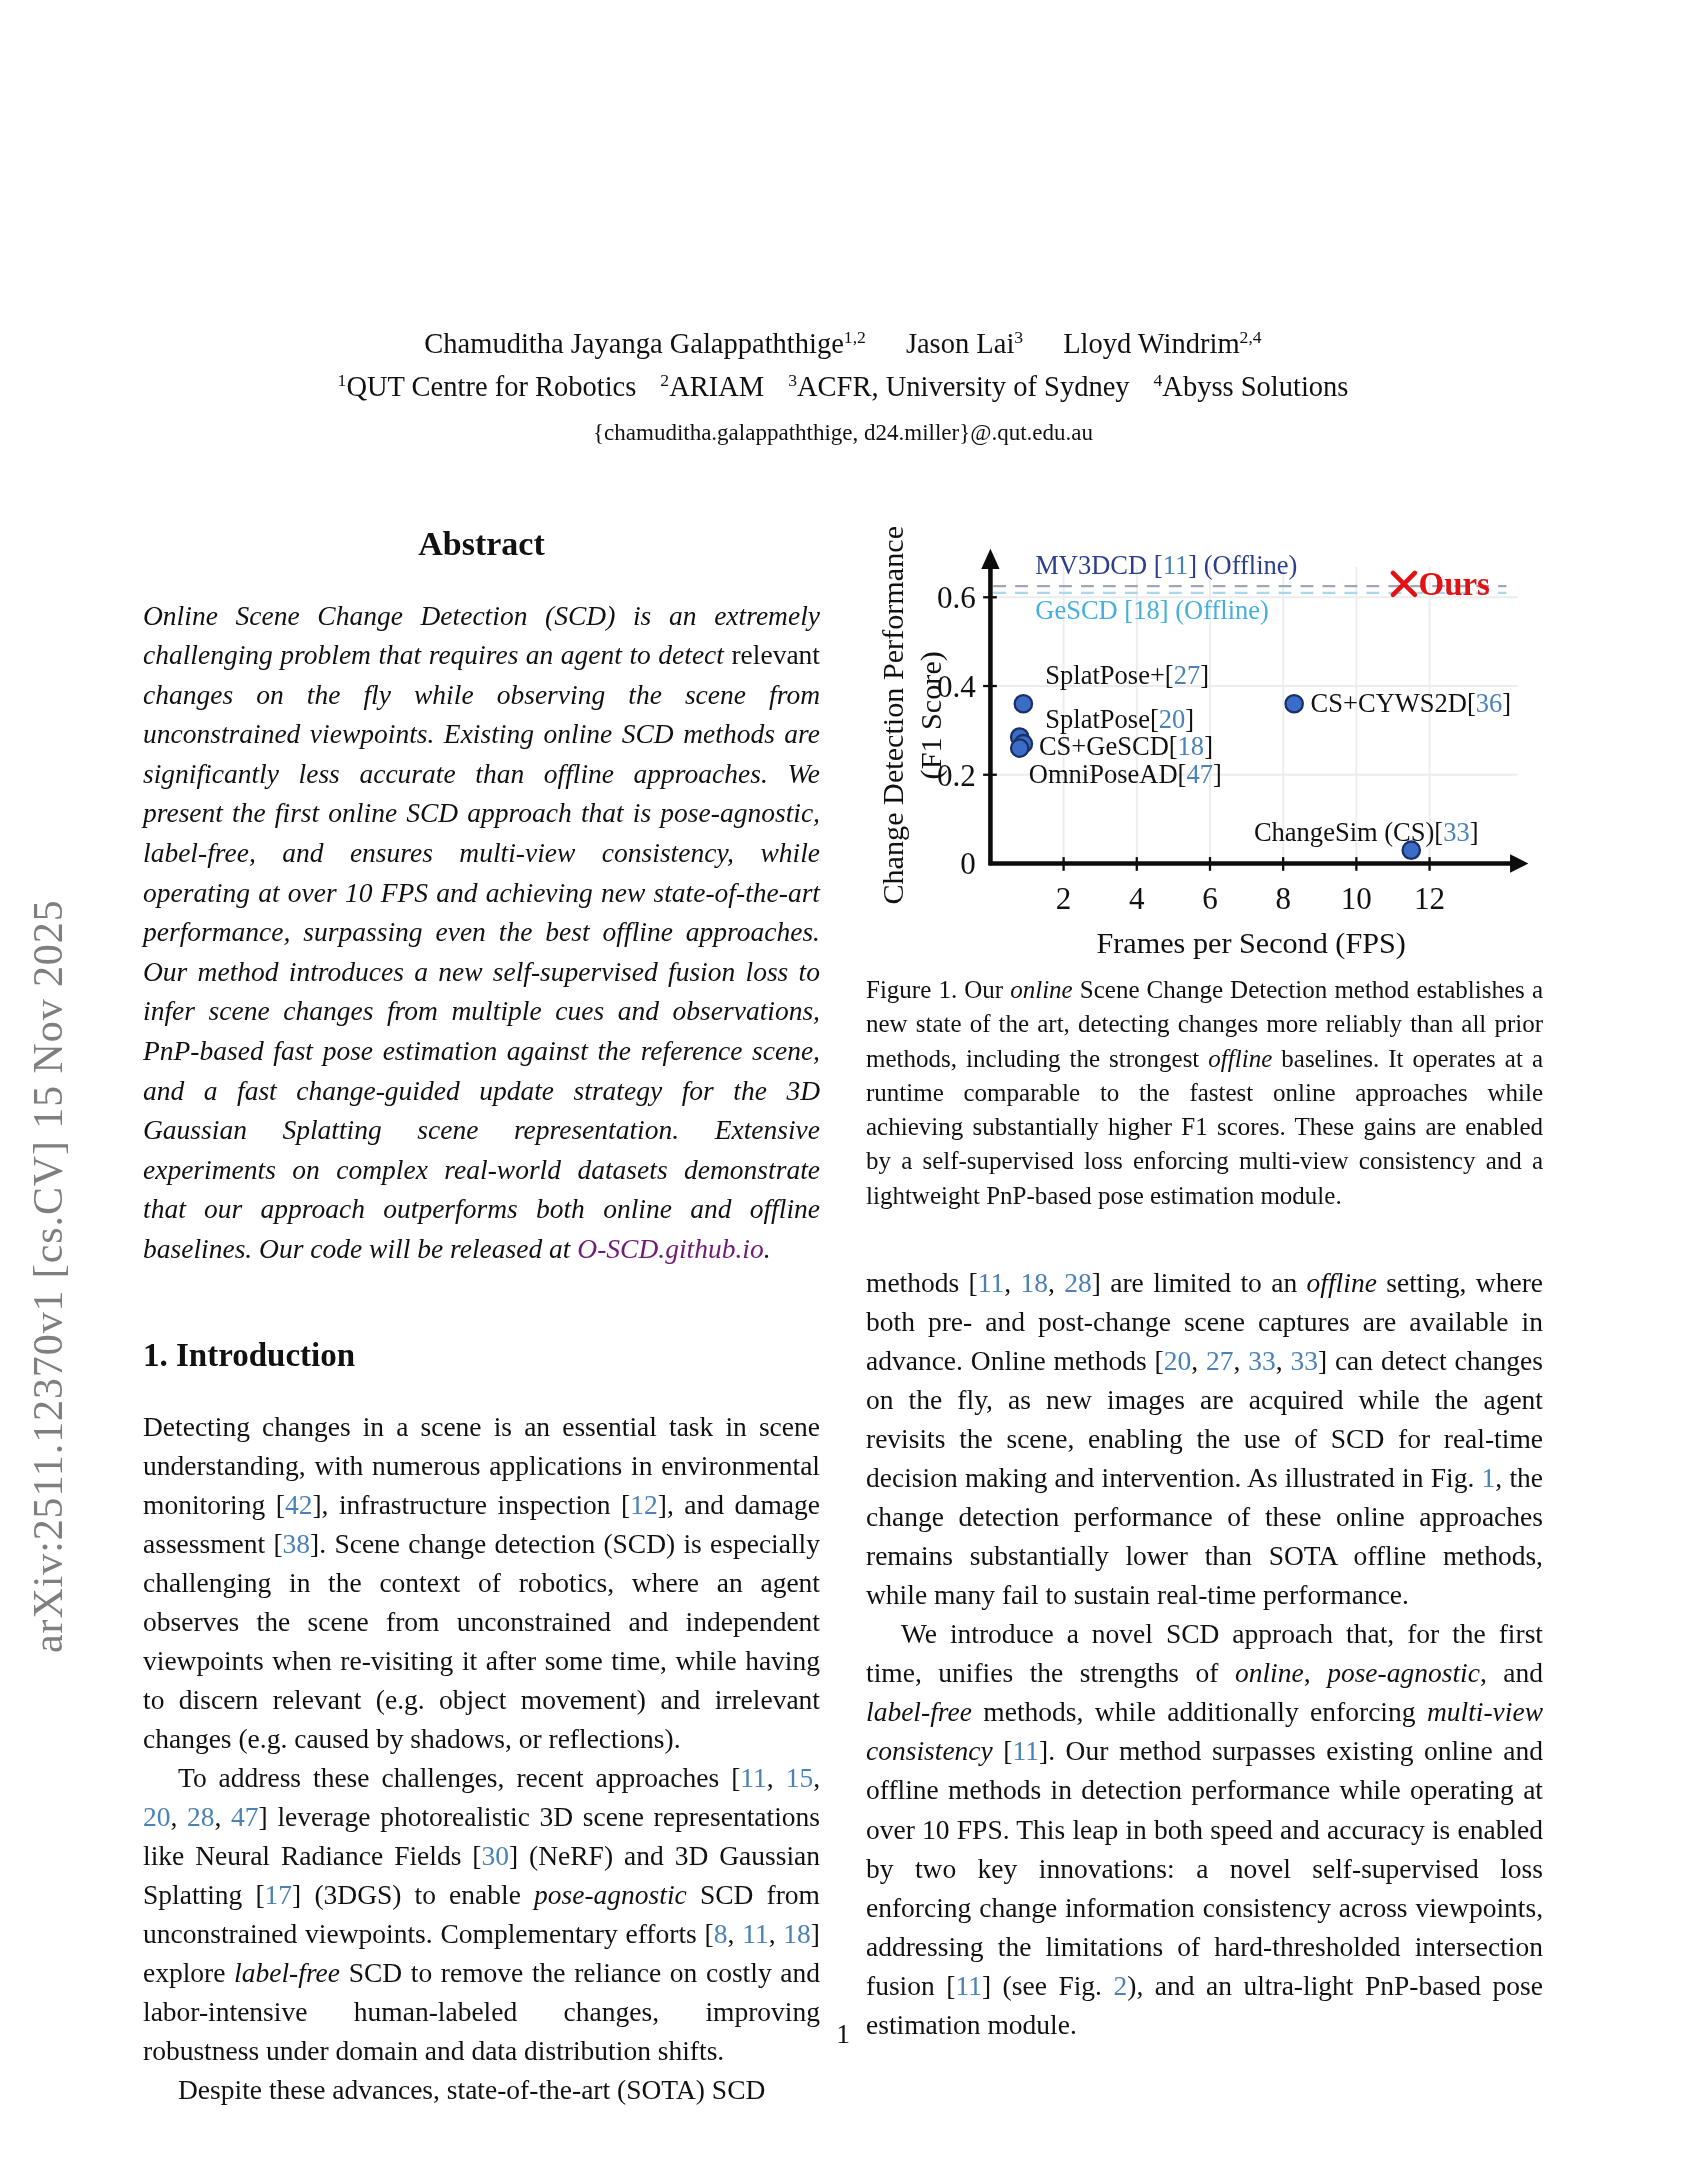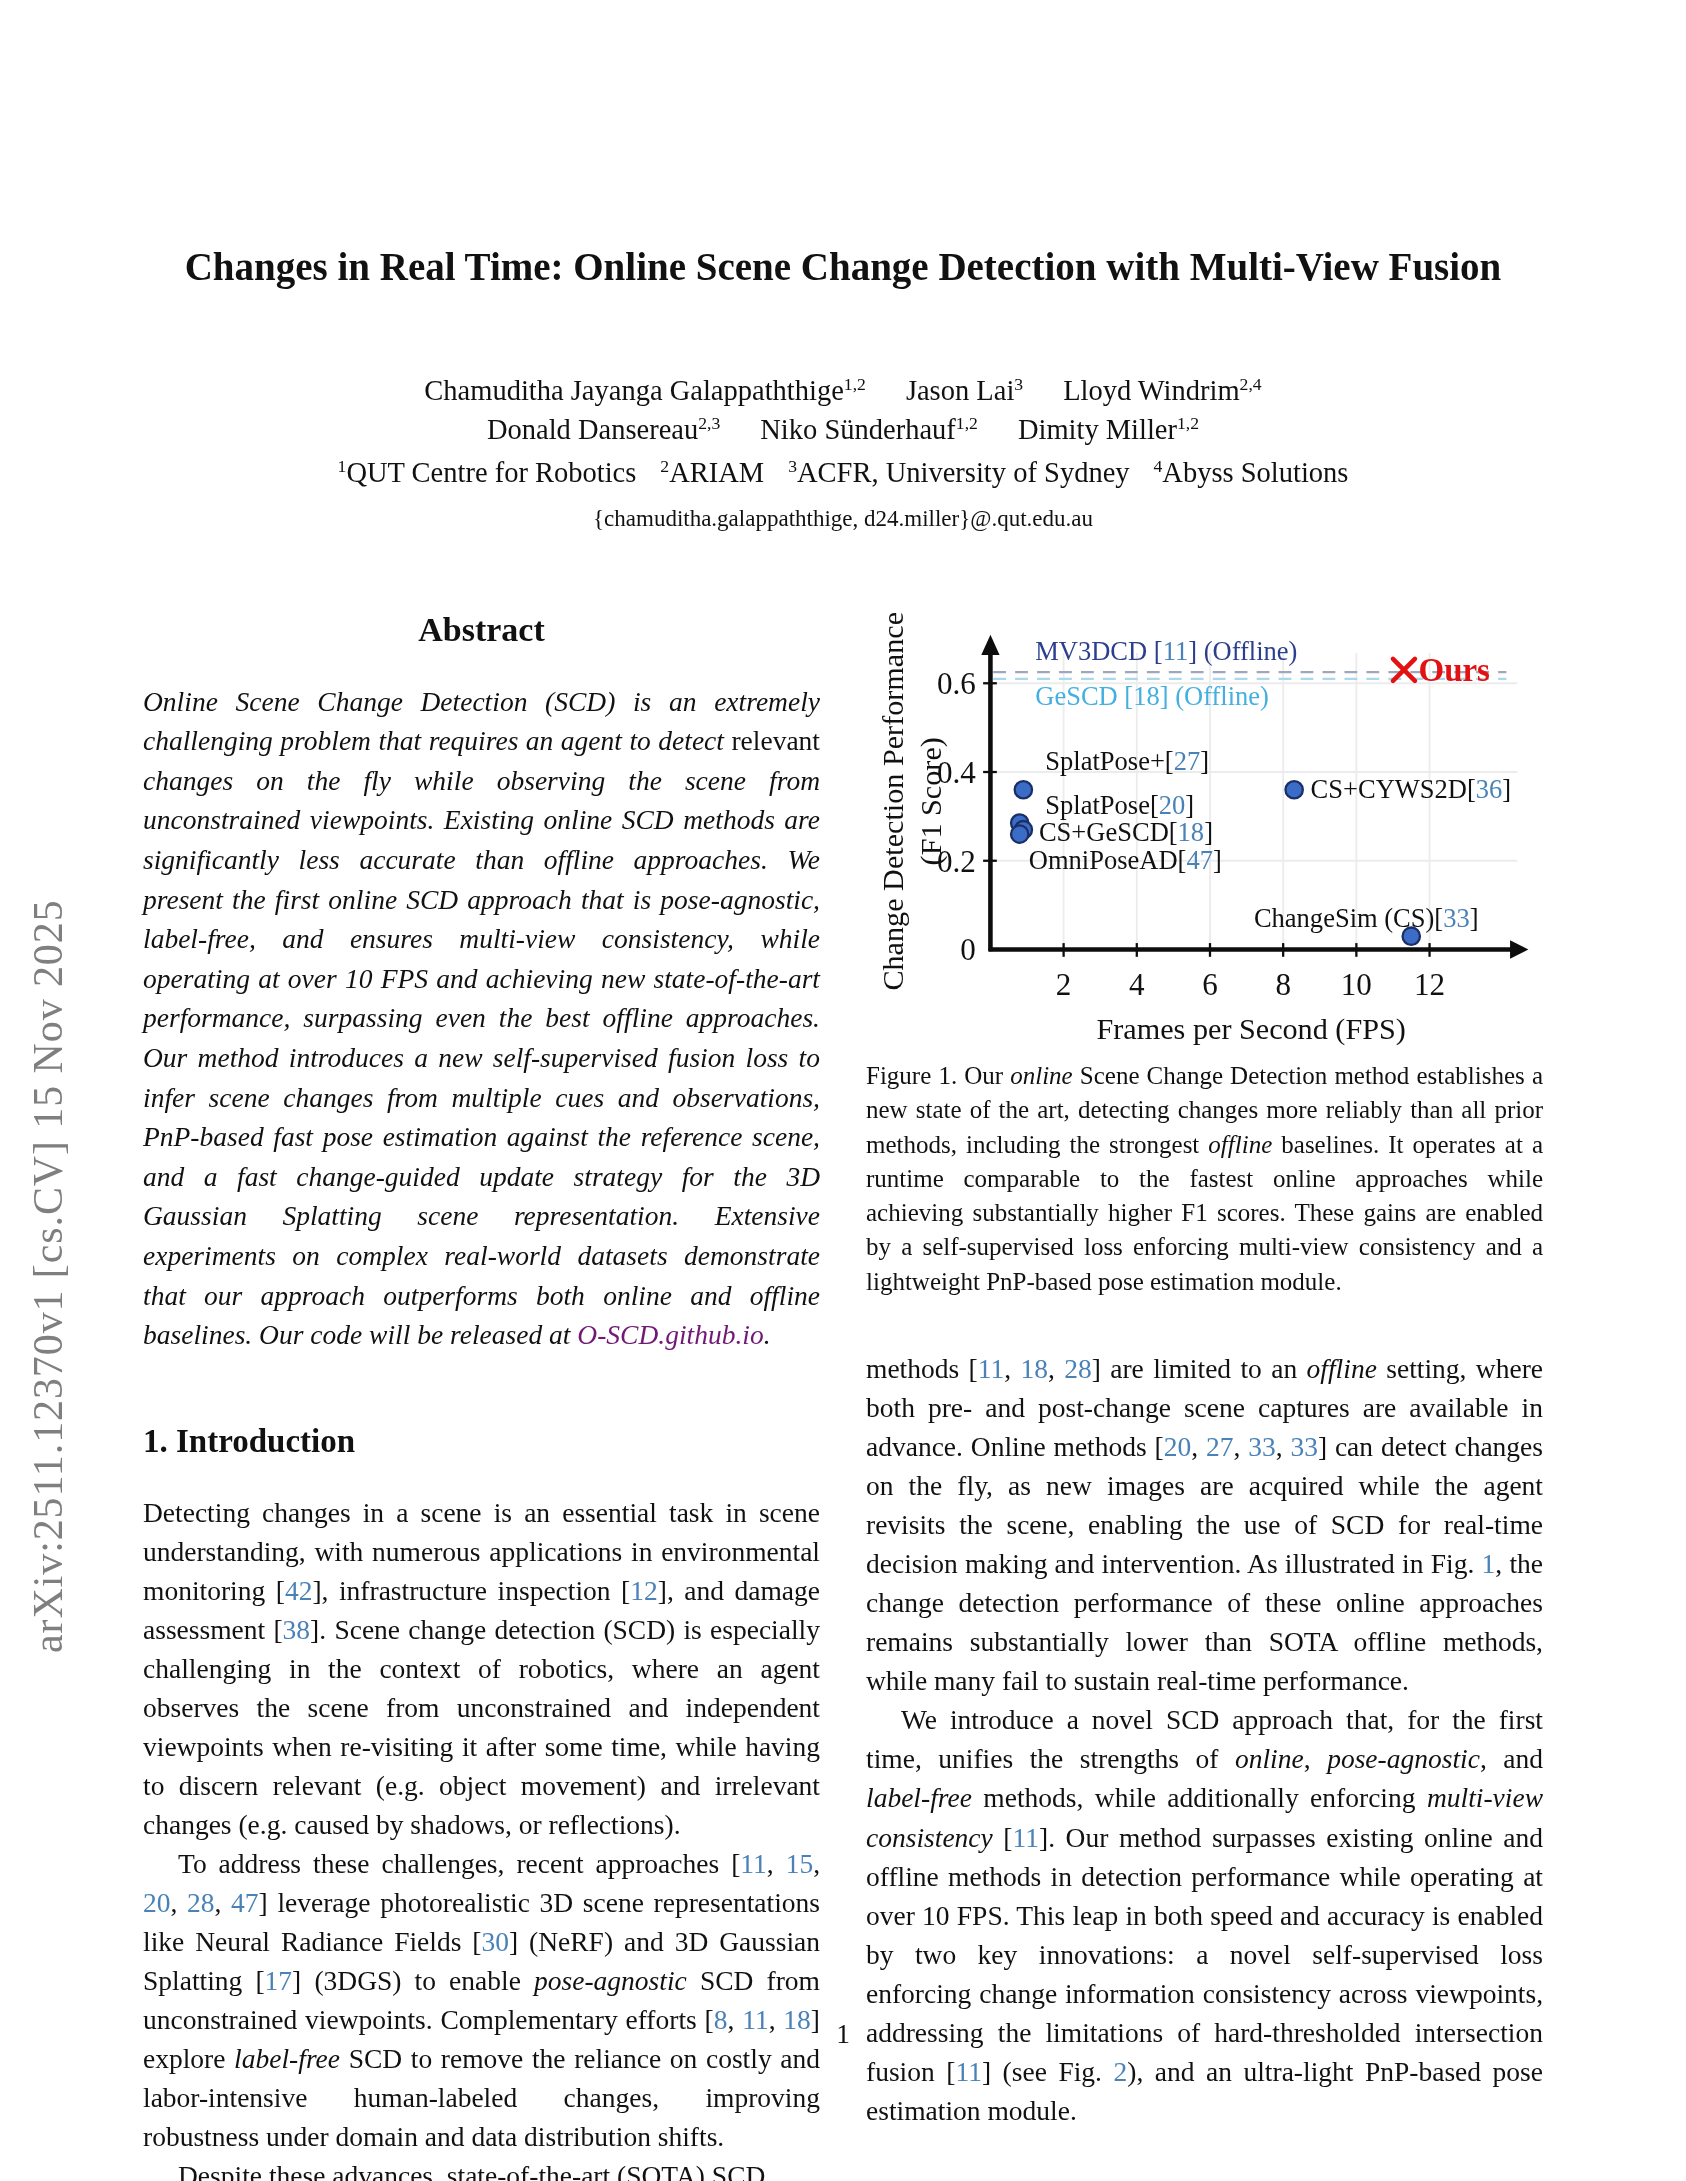--- a/index.html
+++ b/index.html
@@ -39,7 +39,6 @@
 <div class="arxiv-side">arXiv:2511.12370v1  [cs.CV]  15 Nov 2025</div>
 
 <div class="content">
-  <h1 class="title">Changes in Real Time: Online Scene Change Detection with Multi-View Fusion</h1>
 
   <div class="authors first"><span>Chamuditha Jayanga Galappaththige</span><span class="sup">1,2</span><span class="gap"></span><span>Jason Lai</span><span class="sup">3</span><span class="gap"></span><span>Lloyd Windrim</span><span class="sup">2,4</span></div>
   <div class="authors"><span>Donald Dansereau</span><span class="sup">2,3</span><span class="gap"></span><span>Niko Sünderhauf</span><span class="sup">1,2</span><span class="gap"></span><span>Dimity Miller</span><span class="sup">1,2</span></div>

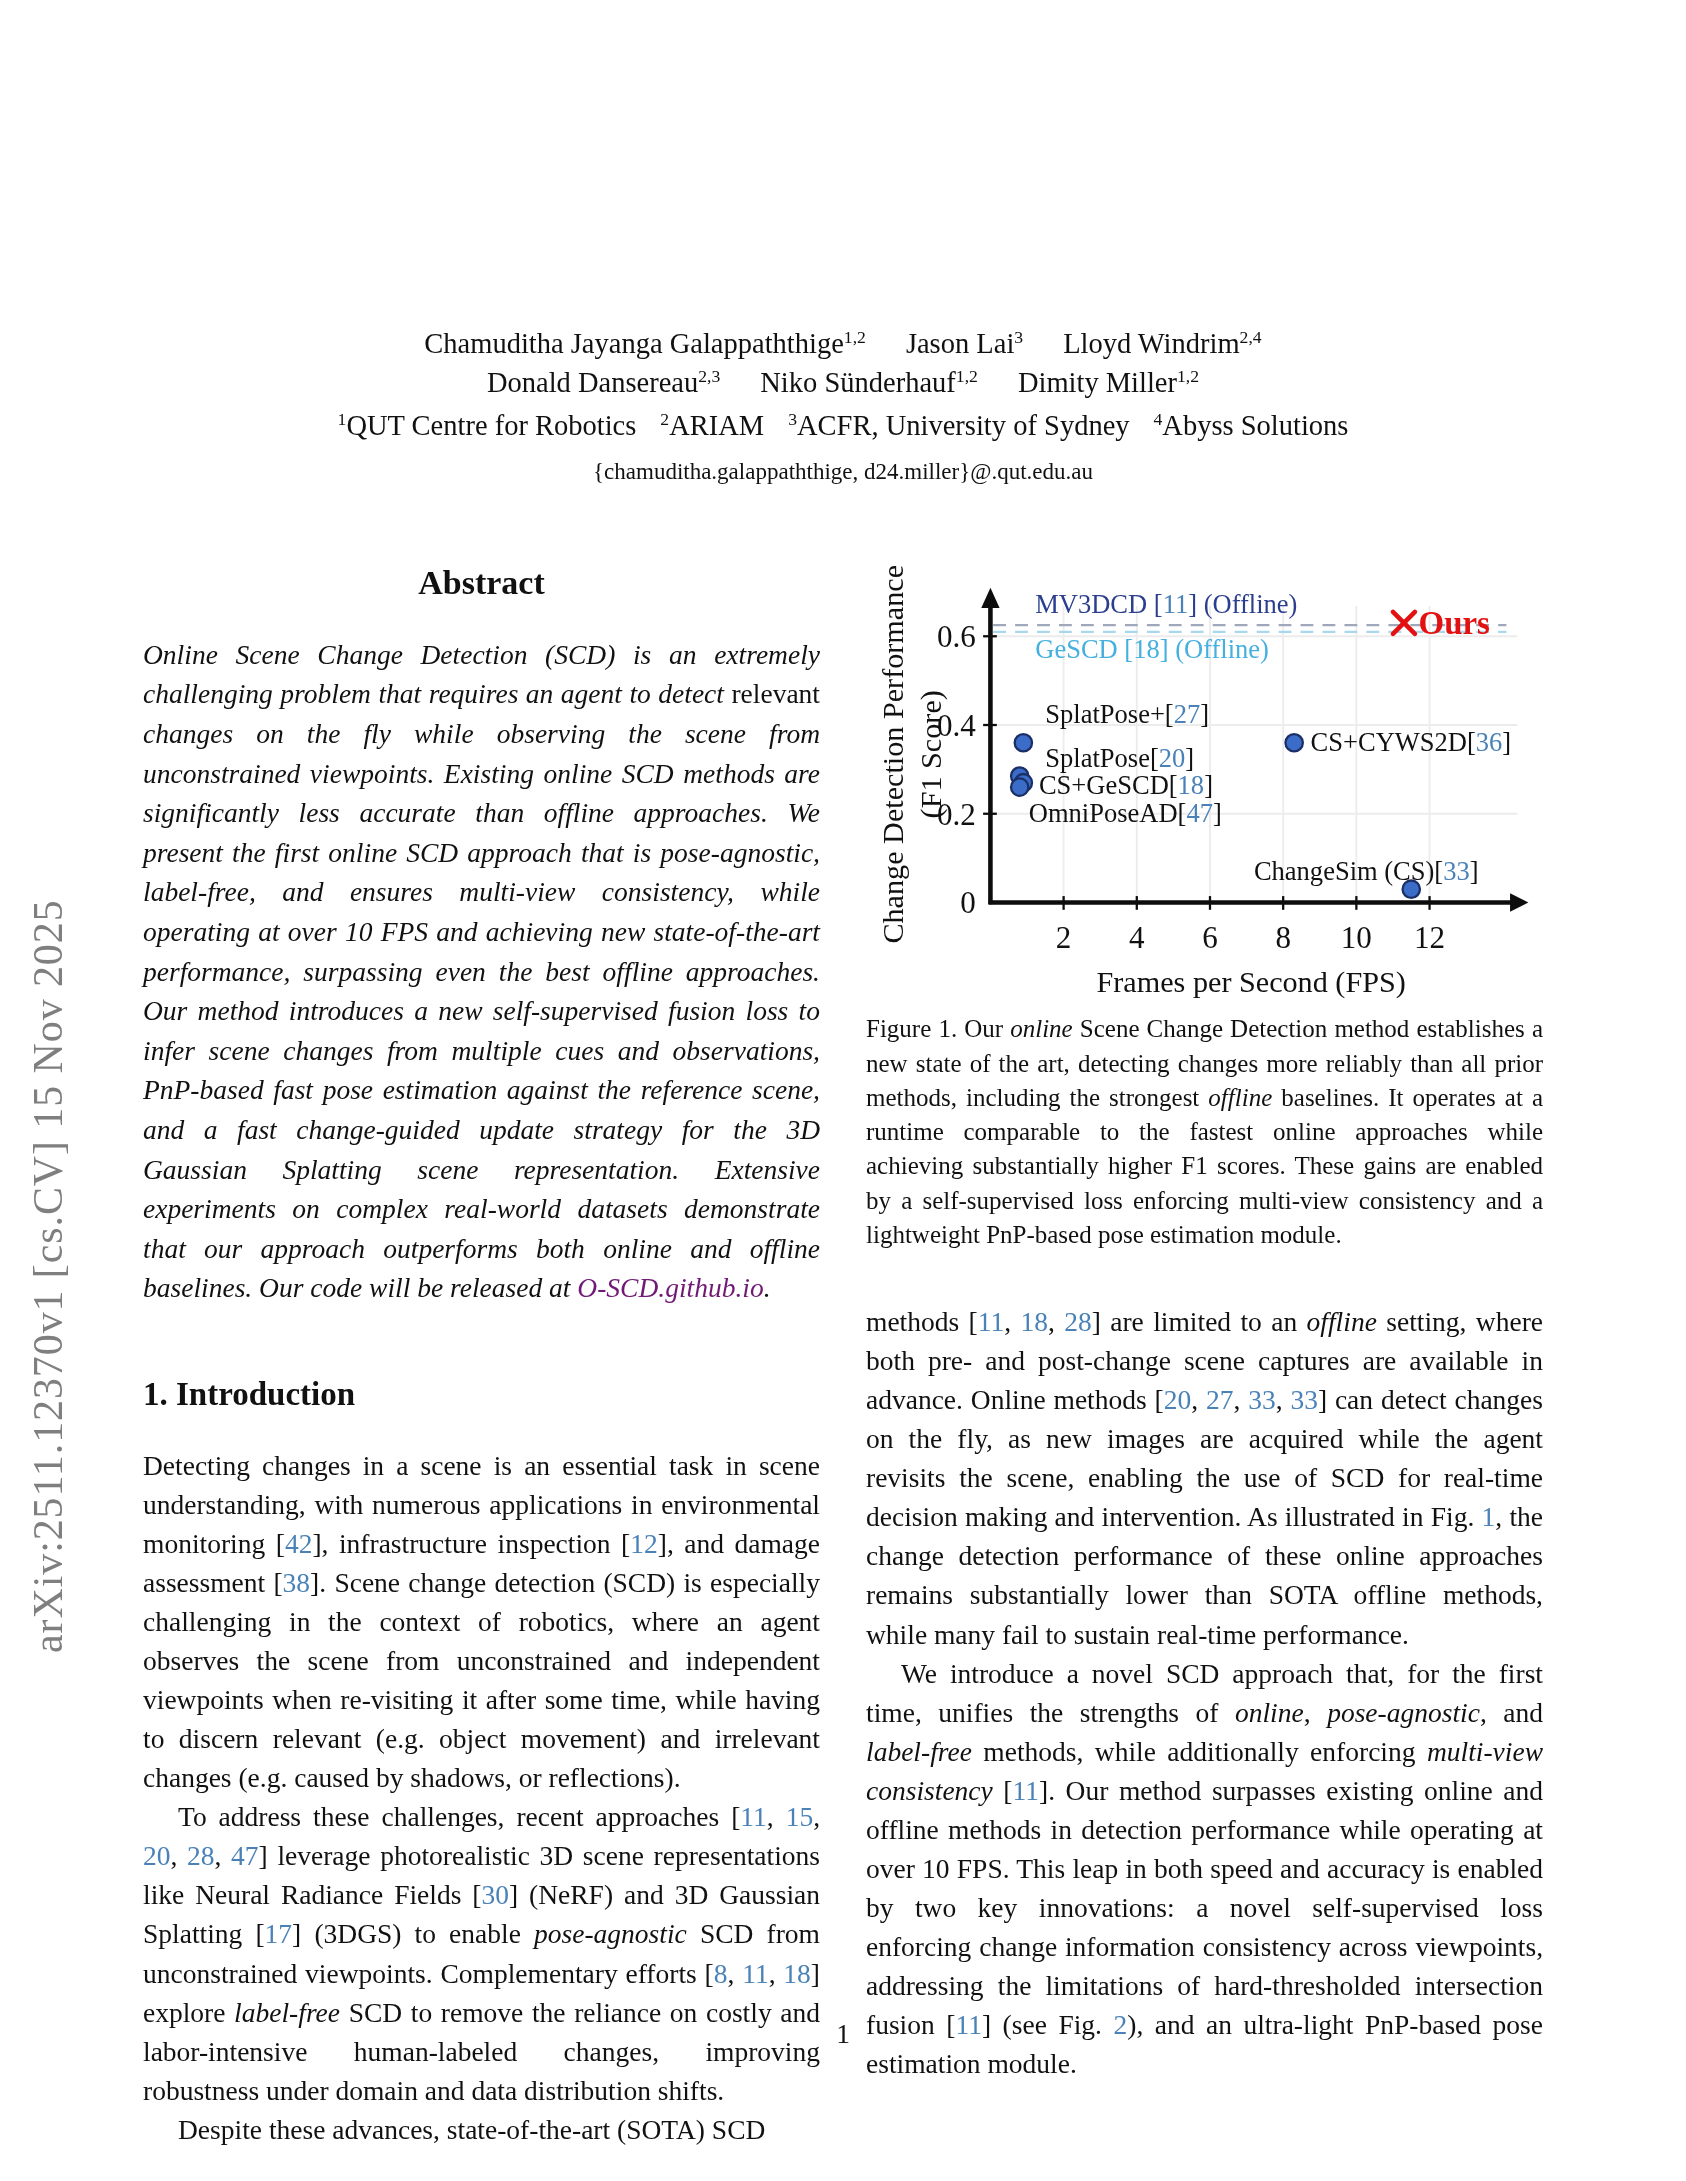--- a/index.html
+++ b/index.html
@@ -41,7 +41,6 @@
 <div class="content">
 
   <div class="authors first"><span>Chamuditha Jayanga Galappaththige</span><span class="sup">1,2</span><span class="gap"></span><span>Jason Lai</span><span class="sup">3</span><span class="gap"></span><span>Lloyd Windrim</span><span class="sup">2,4</span></div>
-  <div class="authors"><span>Donald Dansereau</span><span class="sup">2,3</span><span class="gap"></span><span>Niko Sünderhauf</span><span class="sup">1,2</span><span class="gap"></span><span>Dimity Miller</span><span class="sup">1,2</span></div>
   <div class="affil"><span class="sup">1</span><span>QUT Centre for Robotics</span><span class="gap2"></span><span class="sup">2</span><span>ARIAM</span><span class="gap2"></span><span class="sup">3</span><span>ACFR, University of Sydney</span><span class="gap2"></span><span class="sup">4</span><span>Abyss Solutions</span></div>
   <div class="email">{chamuditha.galappaththige, d24.miller}@.qut.edu.au</div>
 

